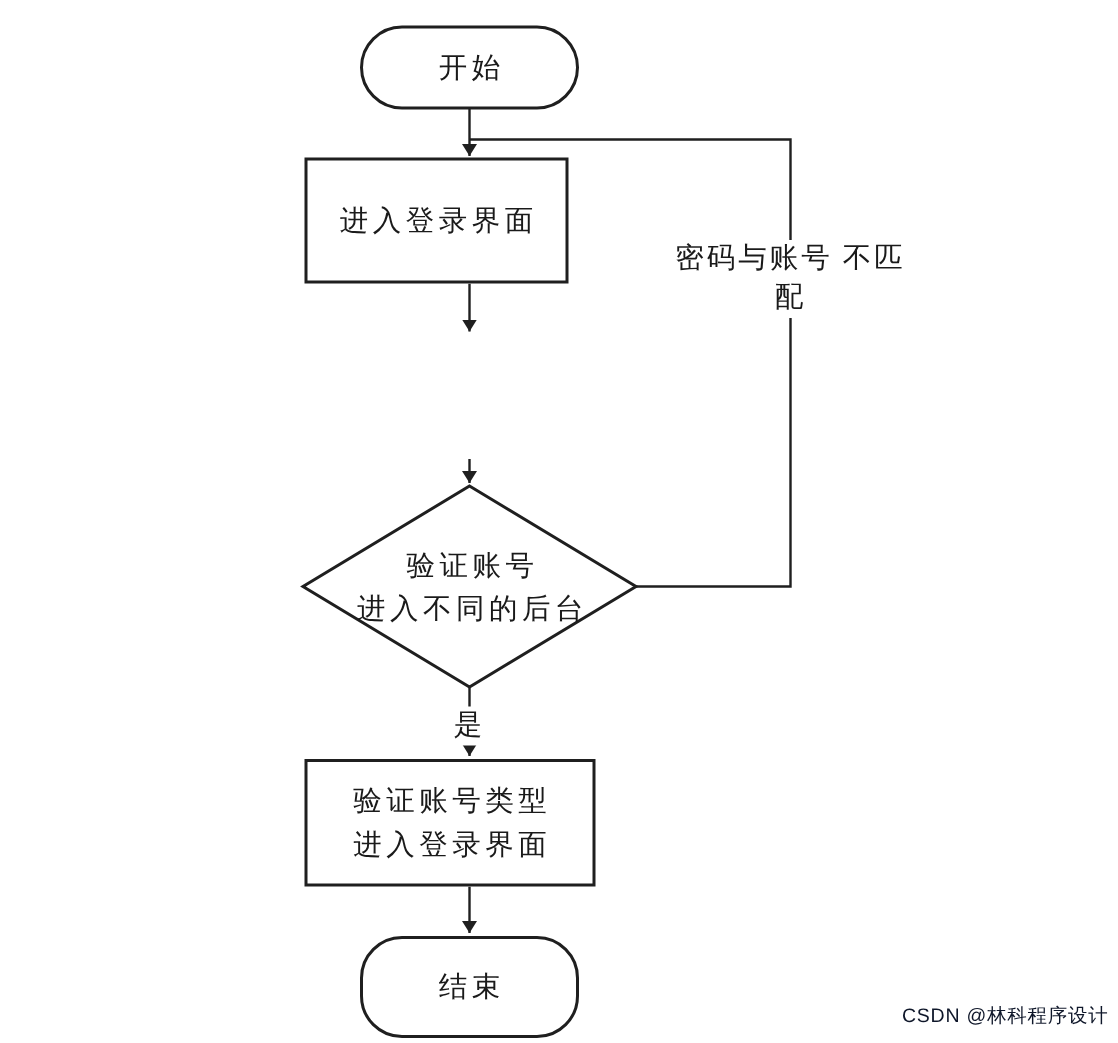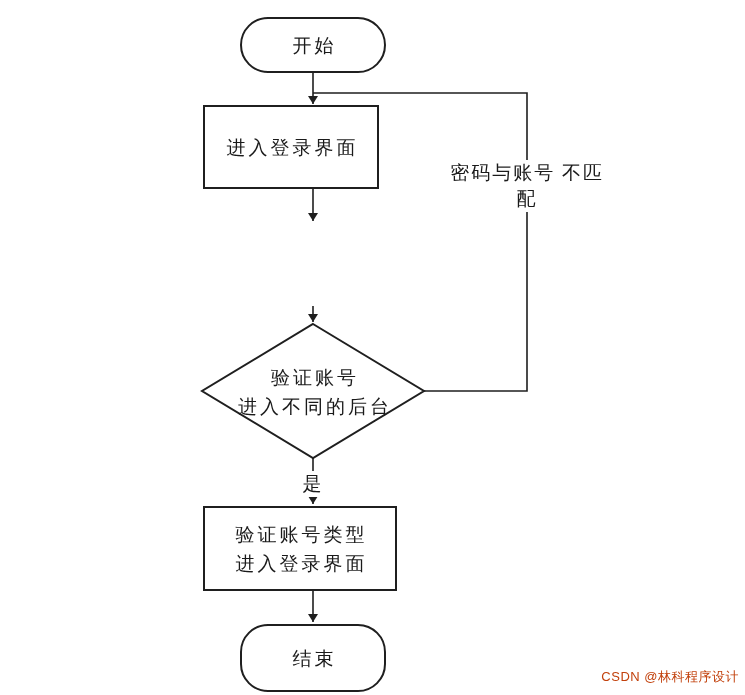--- a/index.html
+++ b/index.html
@@ -60,7 +60,7 @@
     font-family: "Liberation Sans", "DejaVu Sans", sans-serif;
     font-size: 13px;
     letter-spacing: 0.5px;
-    color: #c2410c;
+    color: #0f172a;
   }
   
   #node-start { left: 240px; top: 17px;  width: 146px; height: 56px; }

